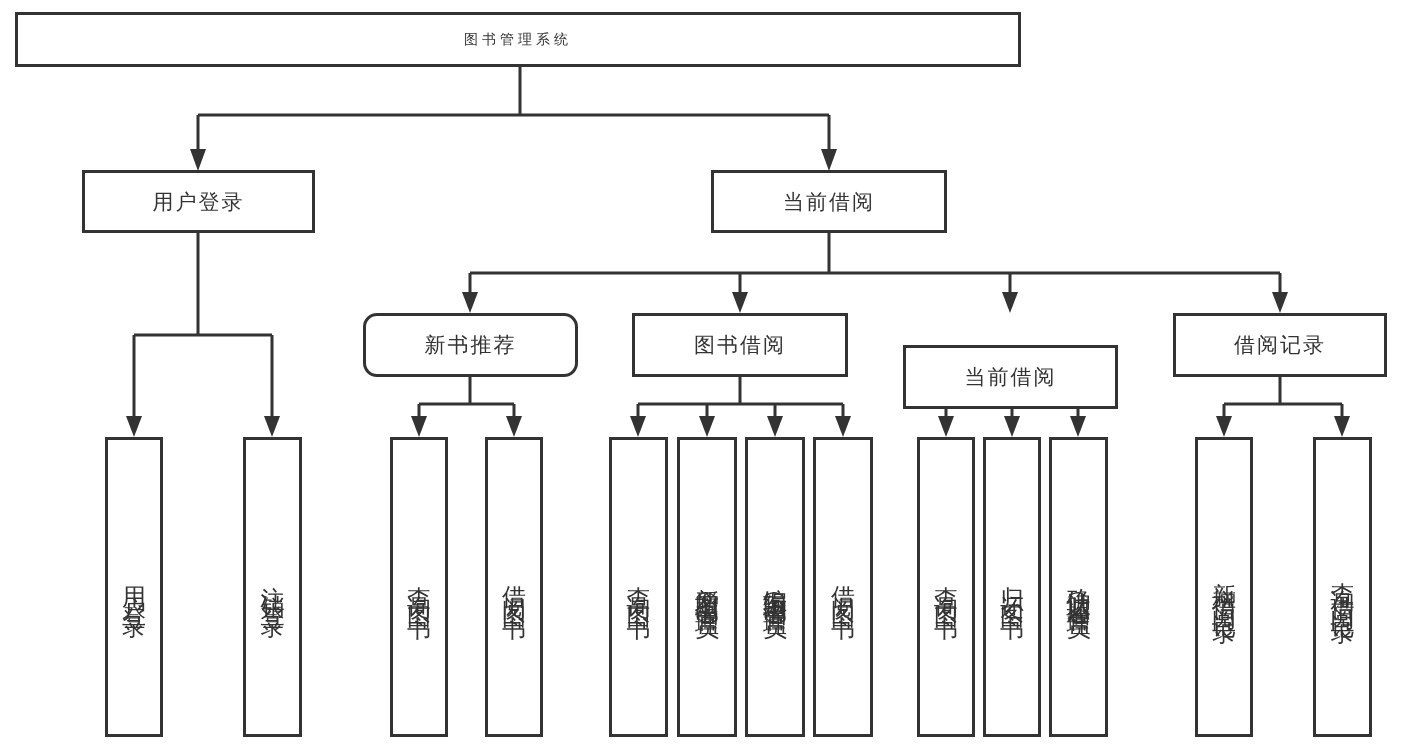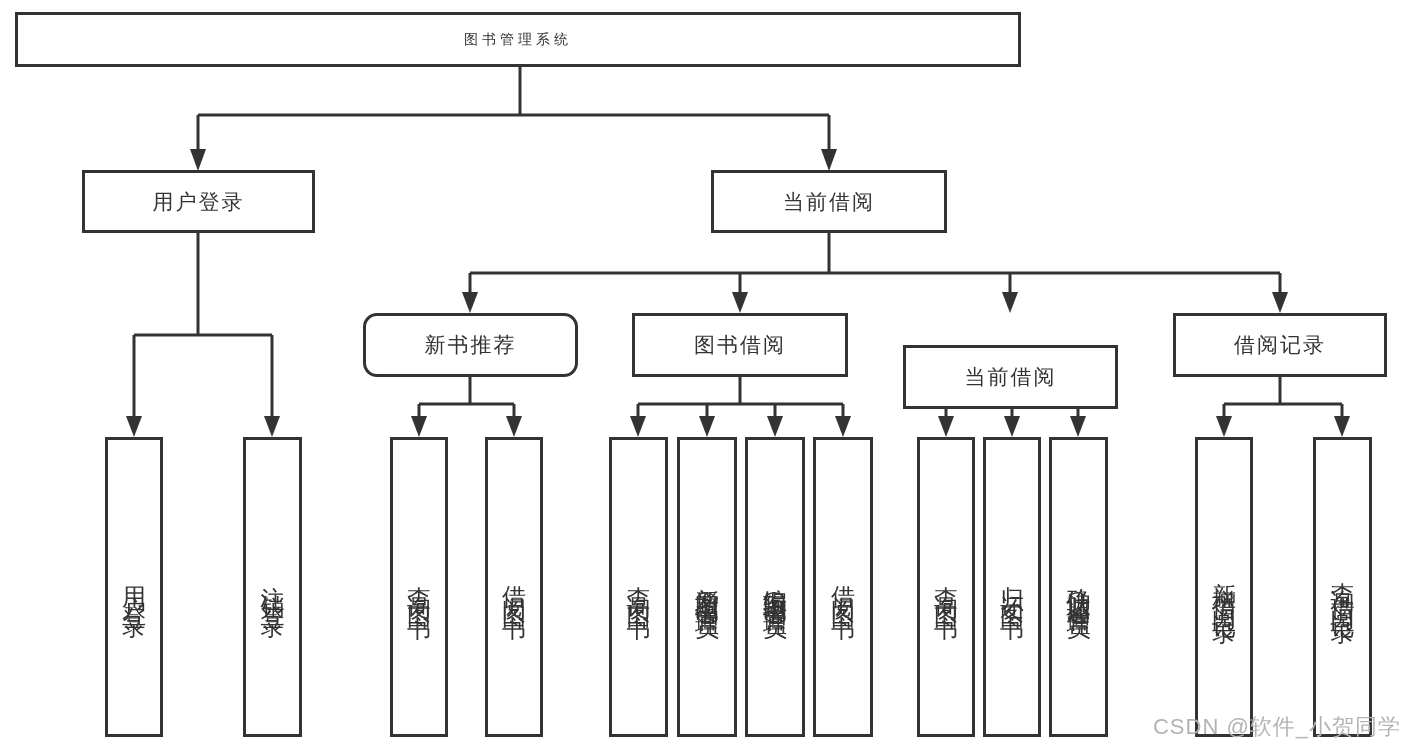--- a/index.html
+++ b/index.html
@@ -188,7 +188,6 @@
     <span class="vtext">查询借阅记录</span>
   </div>
 
-  <div class="watermark">CSDN @软件_小贺同学</div>
 
 </div>
 

